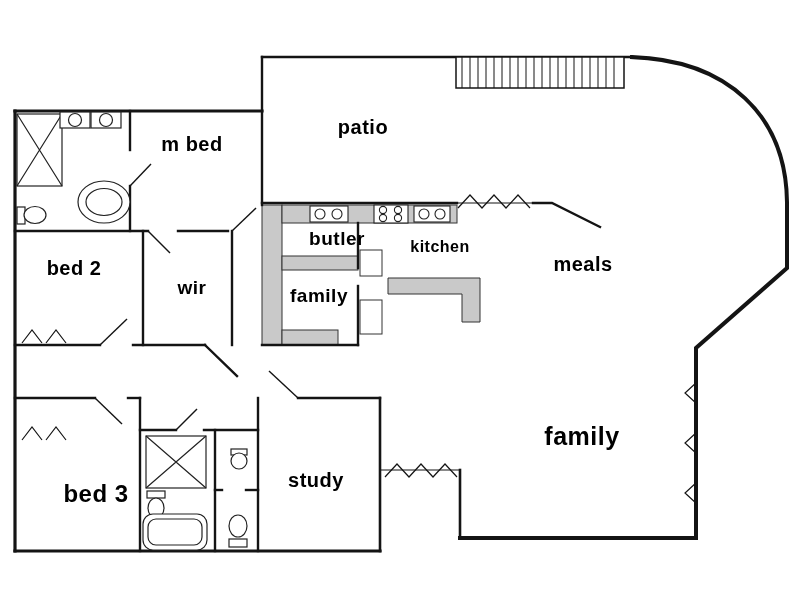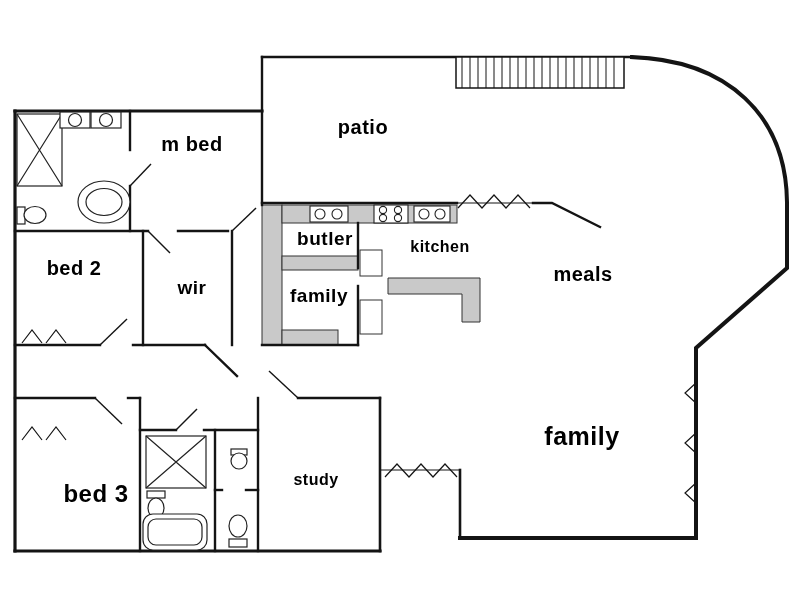--- a/index.html
+++ b/index.html
@@ -167,7 +167,7 @@
 
   <div class="room-label" style="left:363px;top:127px;font-size:20px">patio</div>
   <div class="room-label" style="left:192px;top:144px;font-size:20px">m bed</div>
-  <div class="room-label" style="left:325px;top:239px">butler</div>
+  <div class="room-label" style="left:337px;top:239px">butler</div>
   <div class="room-label" style="left:440px;top:247px;font-size:16px">kitchen</div>
   <div class="room-label" style="left:583px;top:274px;font-size:20px">meals</div>
   <div class="room-label" style="left:74px;top:268px;font-size:20px">bed 2</div>

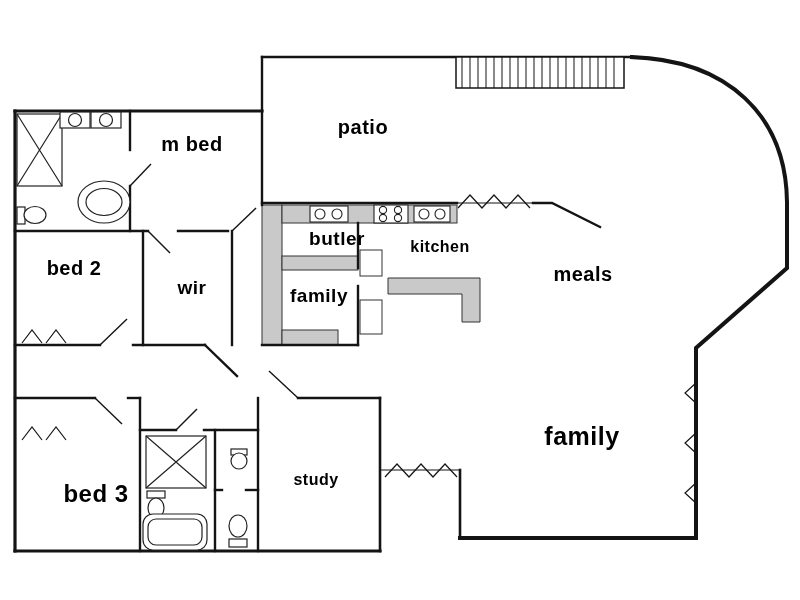--- a/index.html
+++ b/index.html
@@ -169,7 +169,7 @@
   <div class="room-label" style="left:192px;top:144px;font-size:20px">m bed</div>
   <div class="room-label" style="left:337px;top:239px">butler</div>
   <div class="room-label" style="left:440px;top:247px;font-size:16px">kitchen</div>
-  <div class="room-label" style="left:583px;top:274px;font-size:20px">meals</div>
+  <div class="room-label" style="left:583px;top:264px;font-size:20px">meals</div>
   <div class="room-label" style="left:74px;top:268px;font-size:20px">bed 2</div>
   <div class="room-label" style="left:192px;top:288px">wir</div>
   <div class="room-label" style="left:319px;top:296px">family</div>

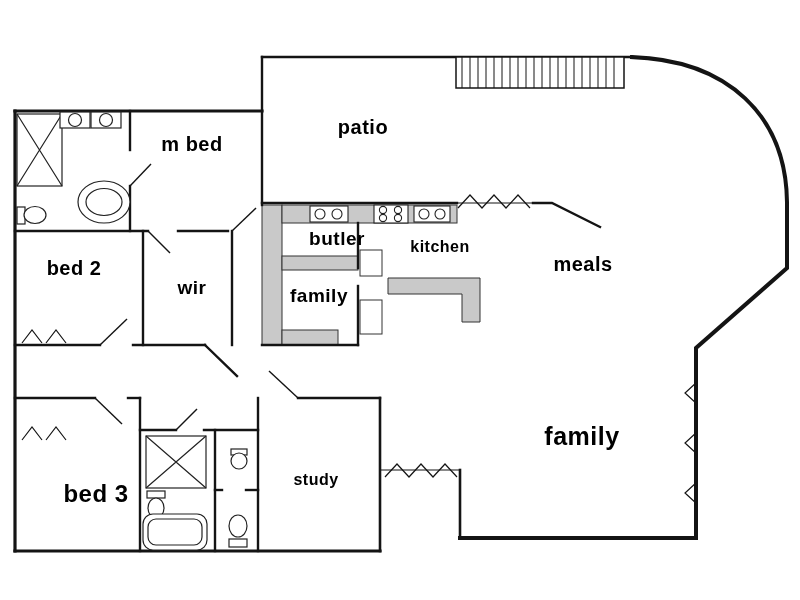--- a/index.html
+++ b/index.html
@@ -174,7 +174,7 @@
   <div class="room-label" style="left:192px;top:288px">wir</div>
   <div class="room-label" style="left:319px;top:296px">family</div>
   <div class="room-label" style="left:96px;top:494px;font-size:24px">bed 3</div>
-  <div class="room-label" style="left:316px;top:480px;font-size:16px">study</div>
+  <div class="room-label" style="left:316px;top:480px;font-size:20px">study</div>
   <div class="room-label" style="left:582px;top:436px;font-size:25px">family</div>
 
 </div>

